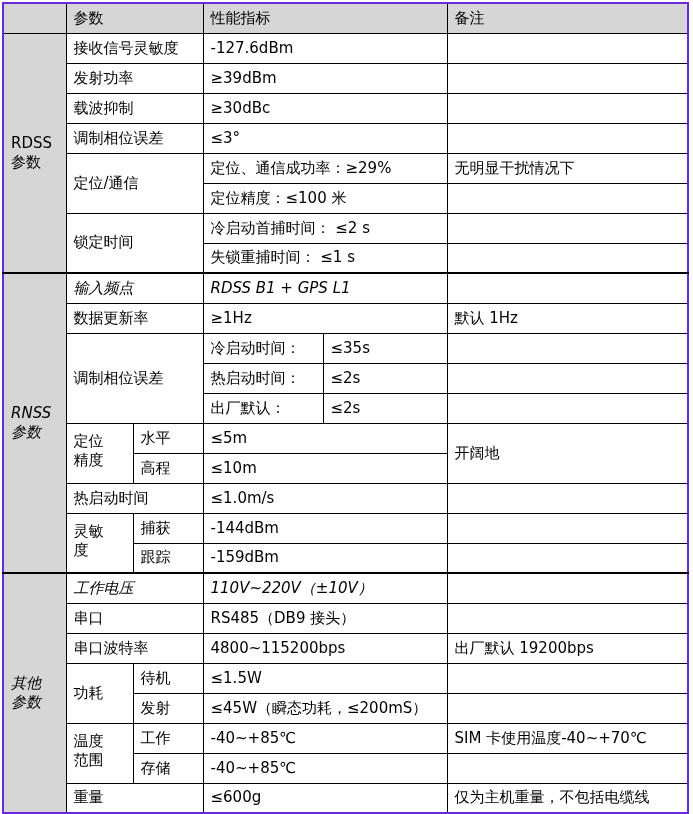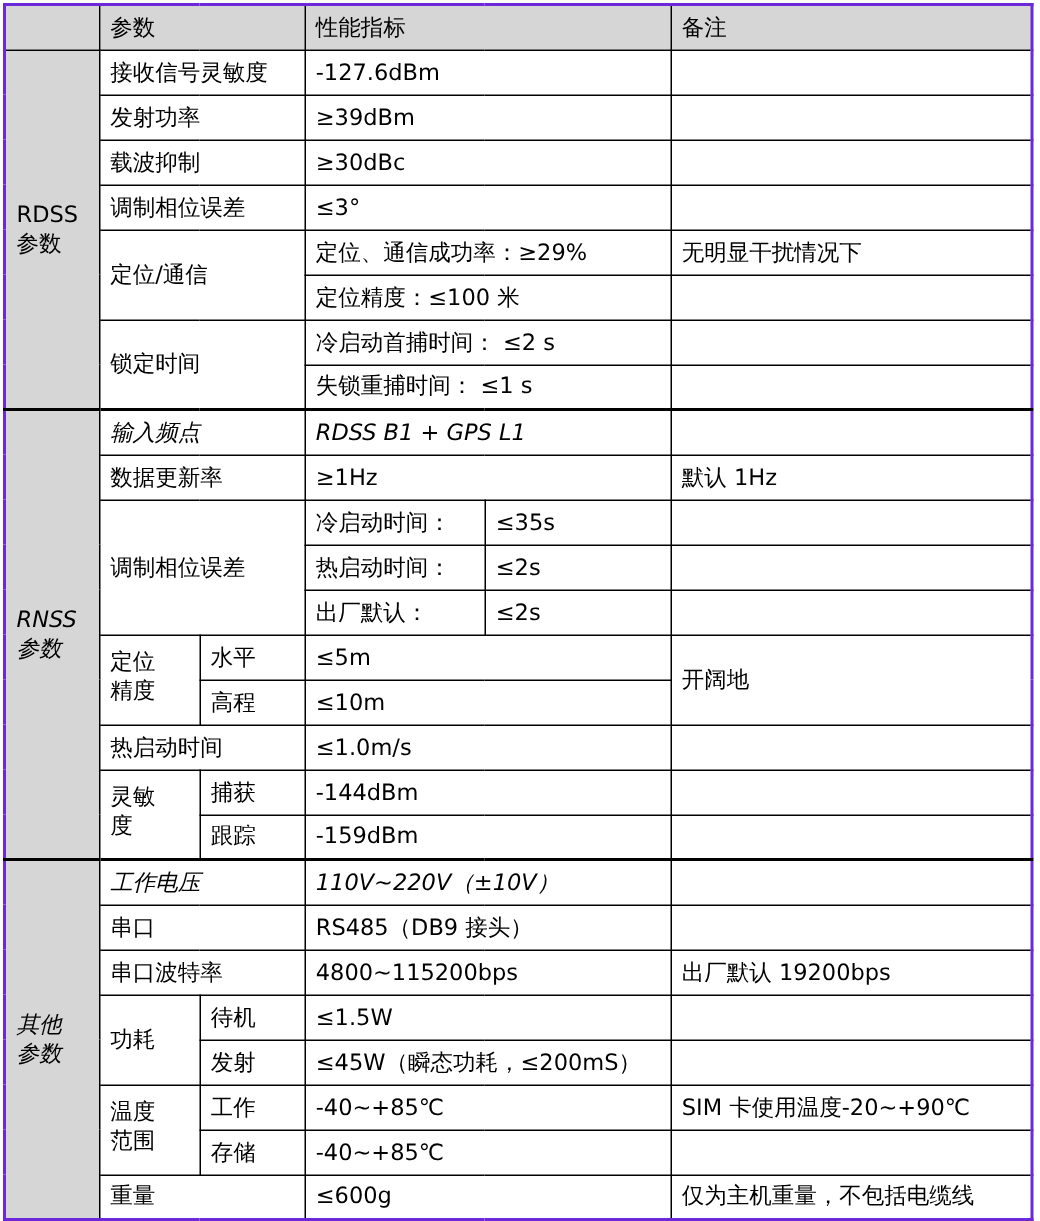--- a/index.html
+++ b/index.html
@@ -189,7 +189,7 @@
 范围</td>
       <td>工作</td>
       <td colspan="2">-40~+85℃</td>
-      <td>SIM 卡使用温度-20~+90℃</td>
+      <td>SIM 卡使用温度-40~+70℃</td>
     </tr>
     <tr>
       <td>存储</td>

